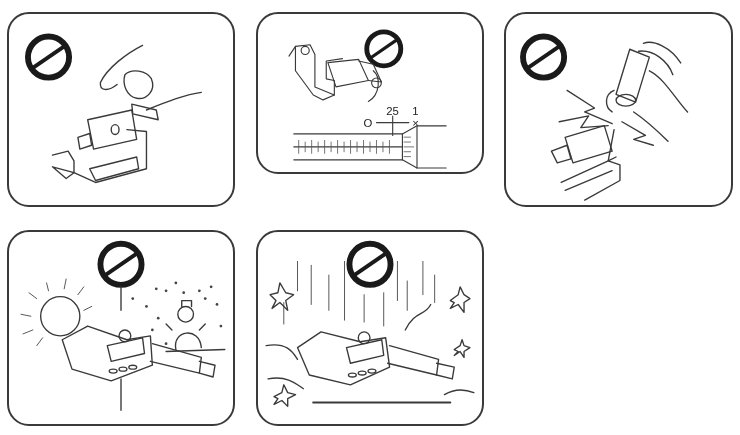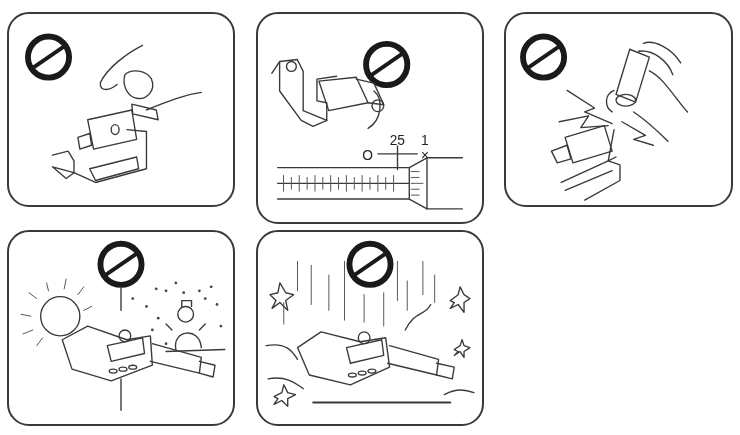--- a/index.html
+++ b/index.html
@@ -33,7 +33,7 @@
   </svg>
 </div>
 
-<div class="panel" style="left:256px;top:12px;width:228px;height:212px;">
+<div class="panel" style="left:256px;top:12px;width:228px;height:162px;">
   <svg viewBox="0 0 228 195">
     <g>
         <circle class="prohib" cx="131" cy="43" r="21"></circle>

